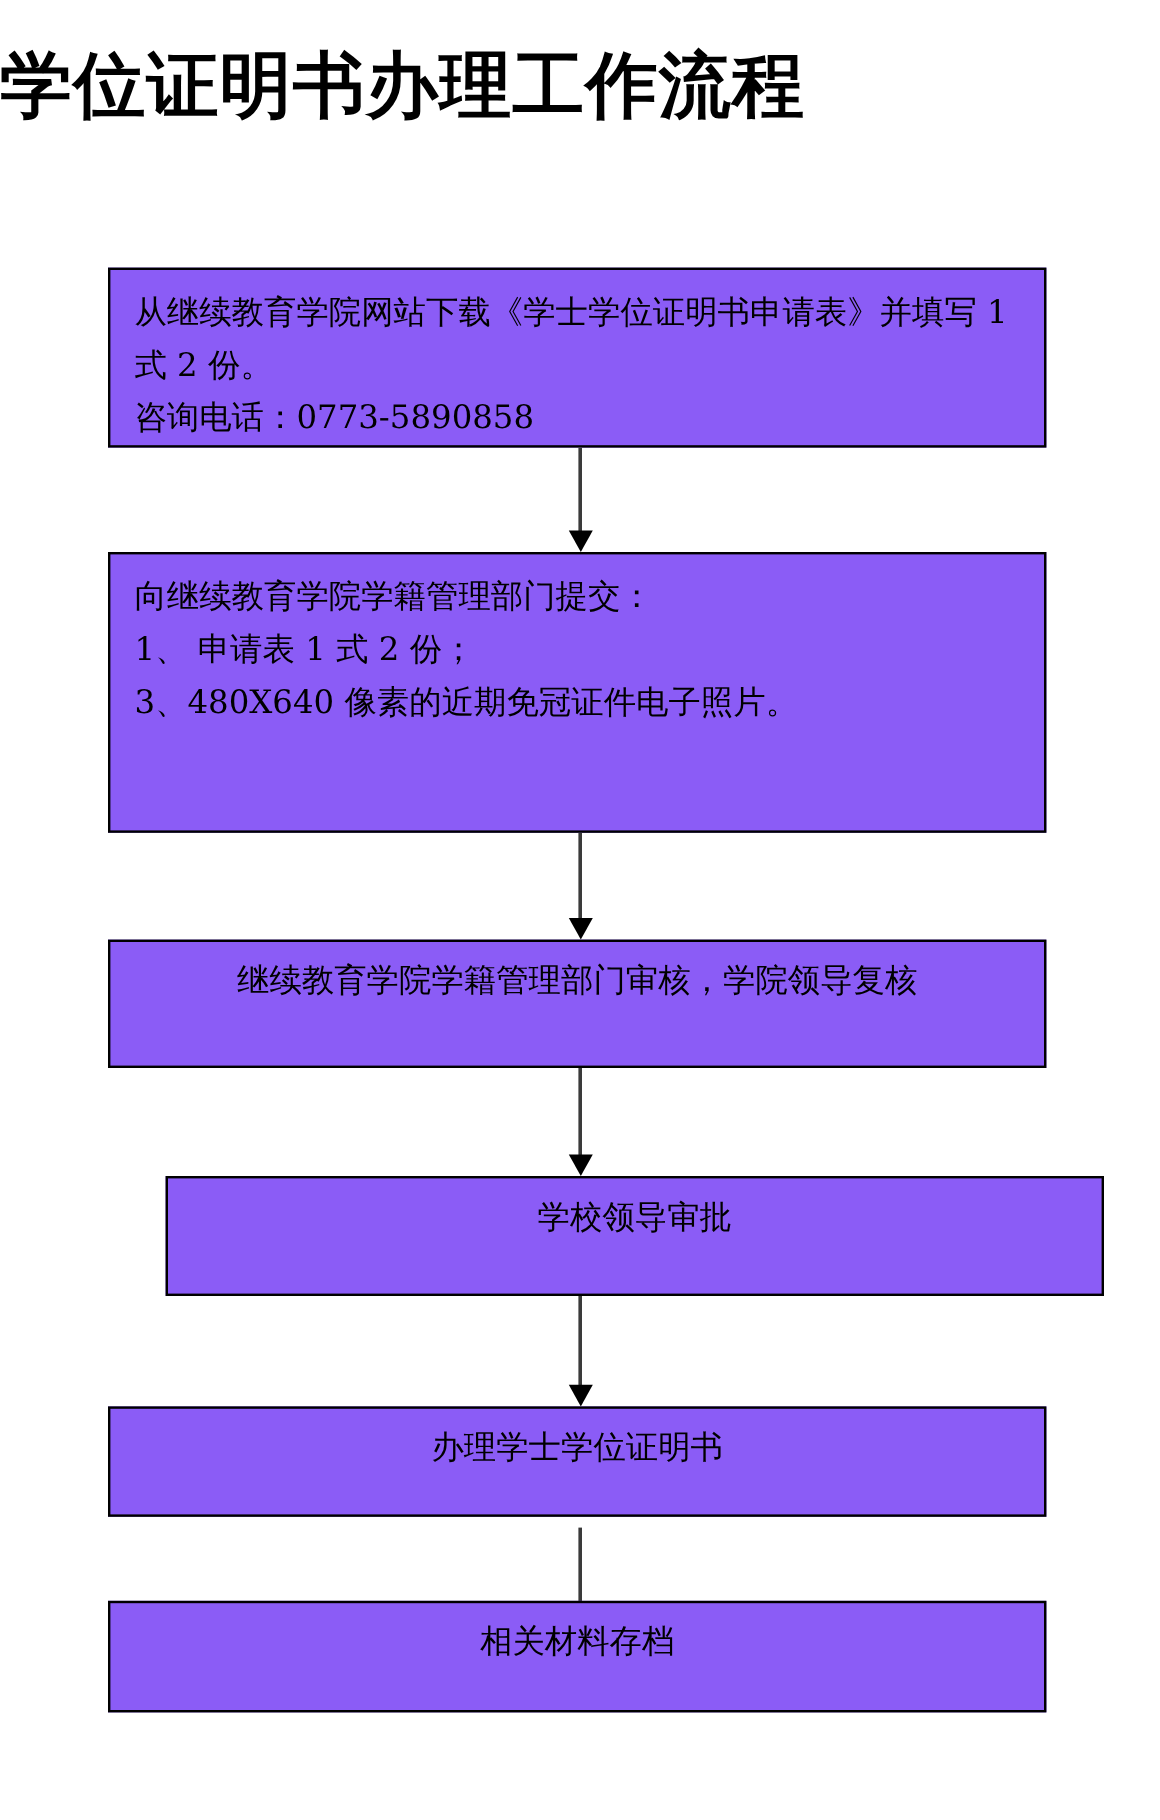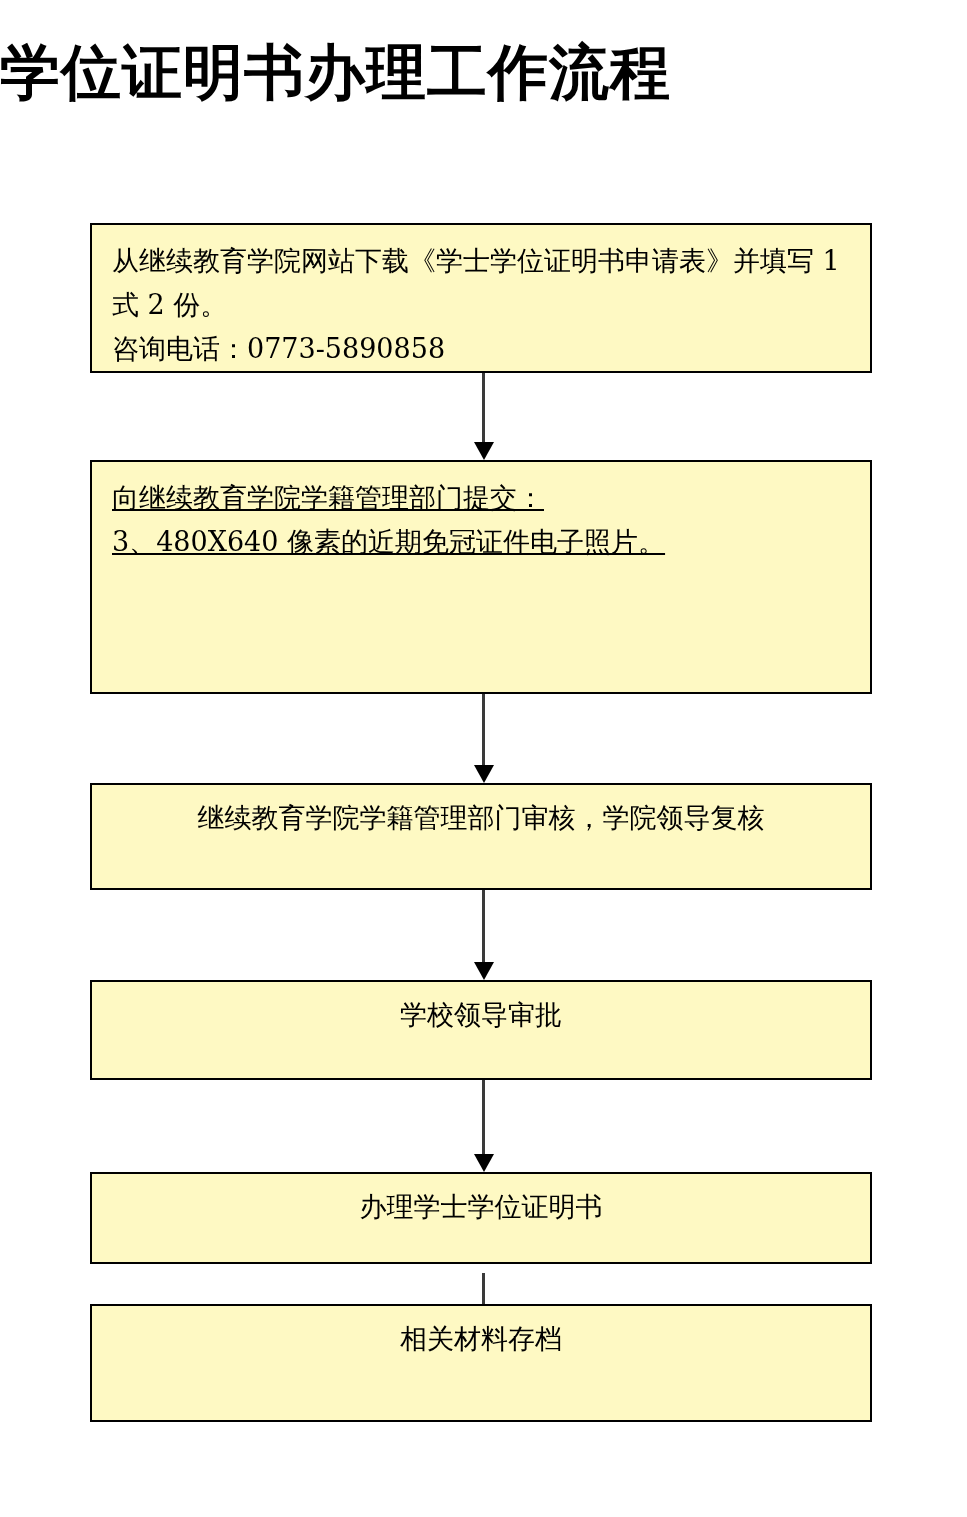--- a/index.html
+++ b/index.html
@@ -49,7 +49,7 @@
     width: 782px;
     box-sizing: border-box;
     border: 2px solid #000000;
-    background: #fef9c3;
+    background: #8b5cf6;
   }
 
   .box-body {

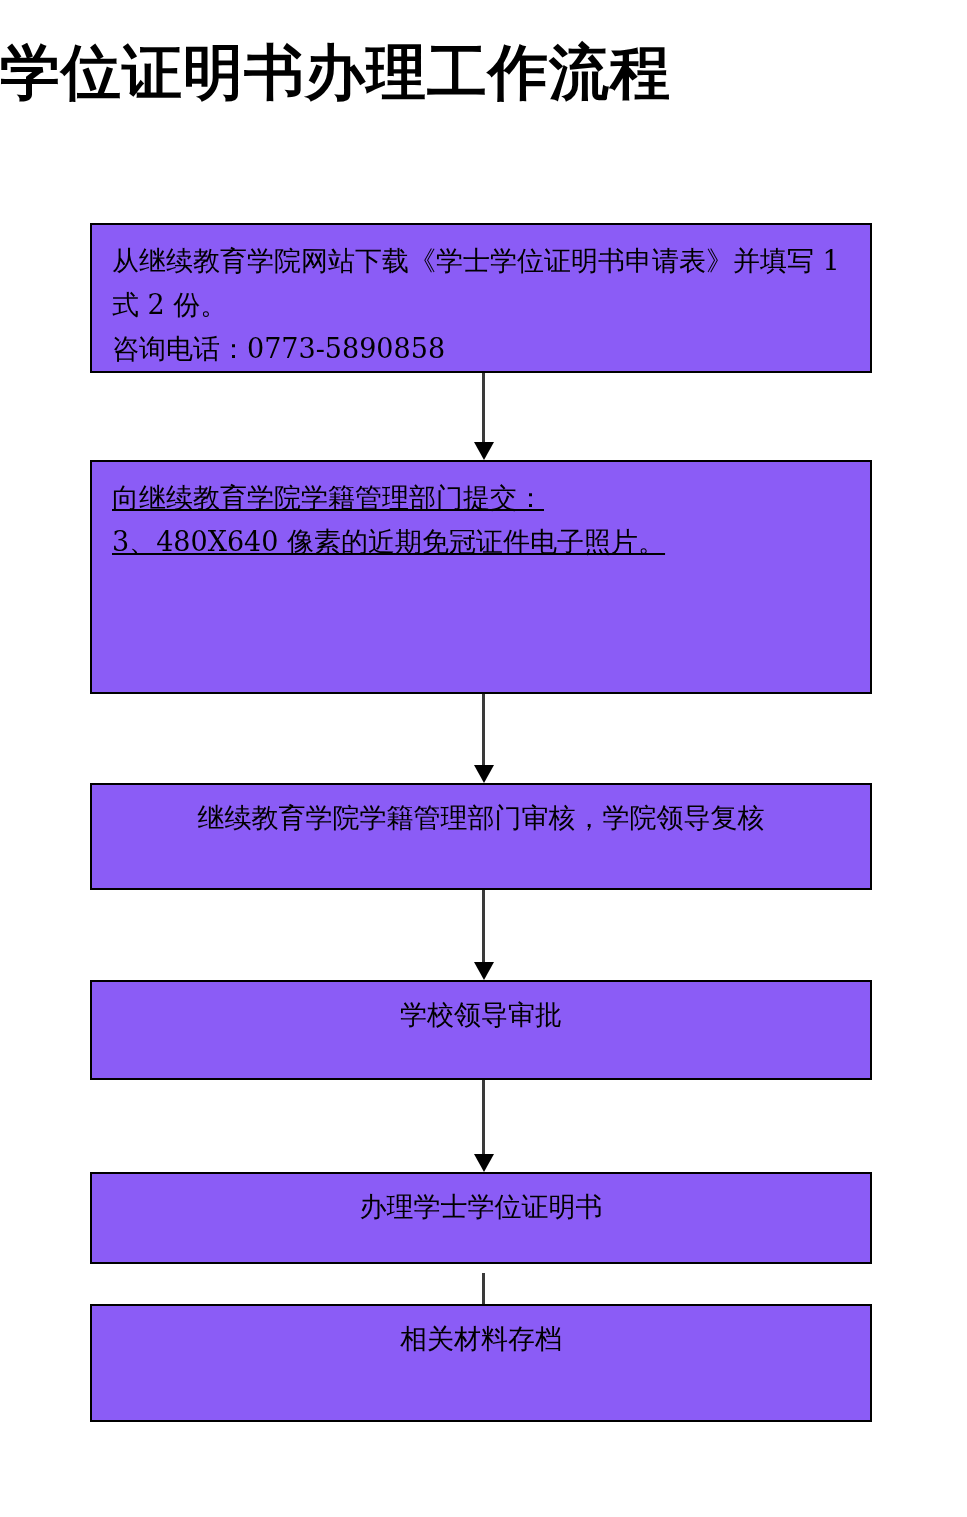--- a/index.html
+++ b/index.html
@@ -121,7 +121,7 @@
     <div class="head" style="top:69px;"></div>
   </div>
 
-  <div class="flow-box align-left" style="top:460px;height:234px;text-decoration:underline;">
+  <div class="flow-box align-left" style="top:460px;height:234px;">
     <div class="box-body">
       <div class="line">向继续教育学院学籍管理部门提交：</div>
       <div class="line">3、480X640 像素的近期免冠证件电子照片。</div>

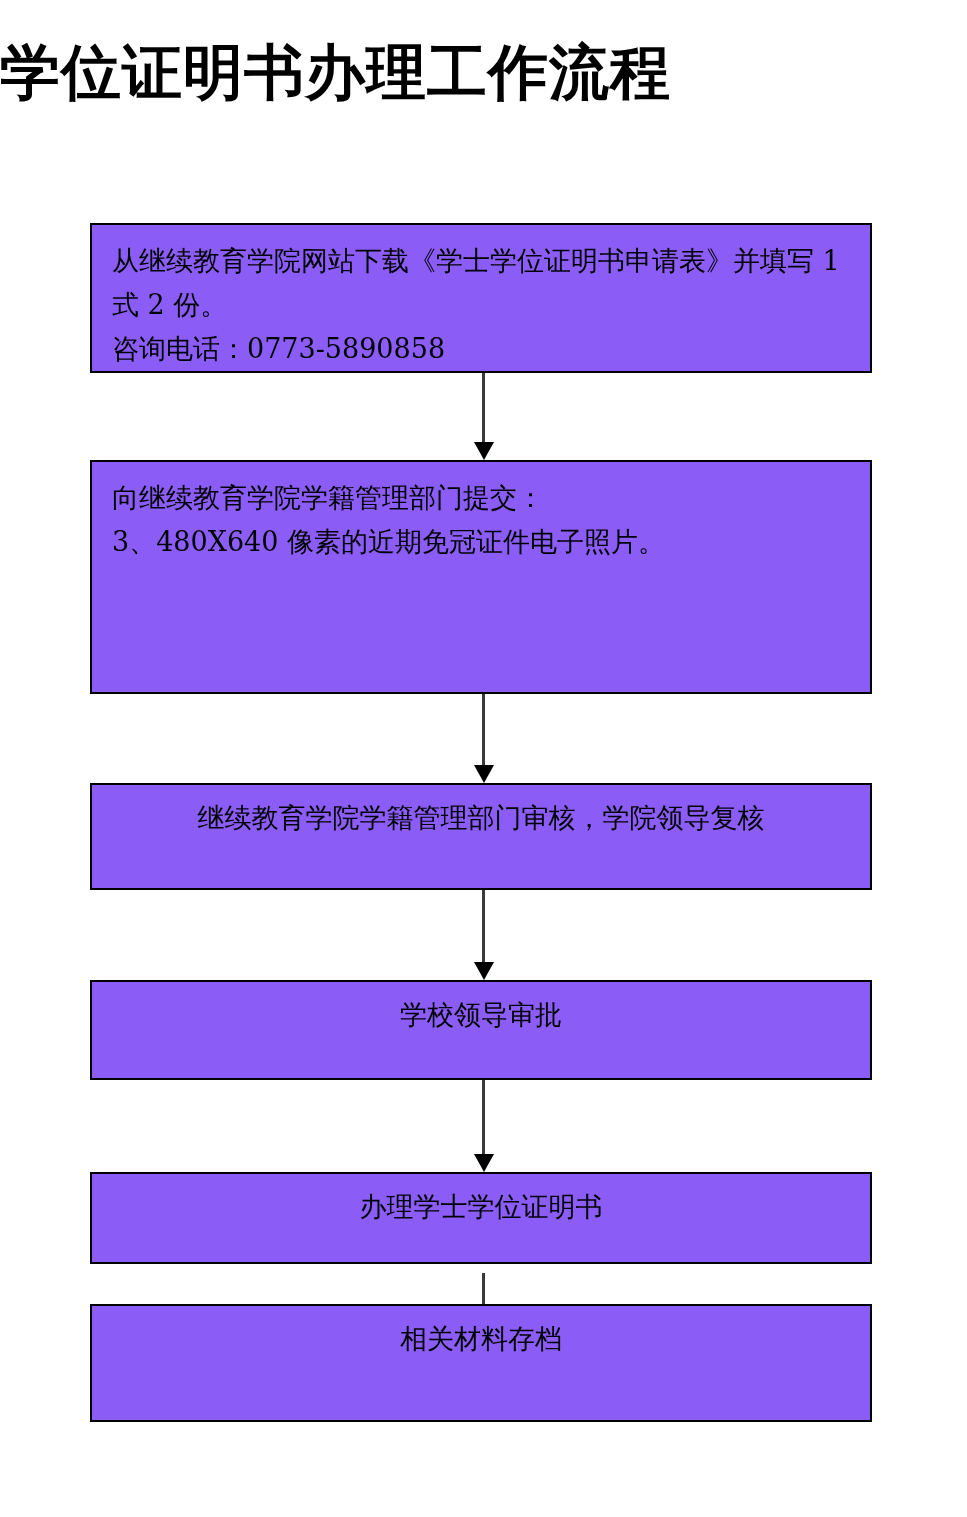--- a/index.html
+++ b/index.html
@@ -124,6 +124,7 @@
   <div class="flow-box align-left" style="top:460px;height:234px;">
     <div class="box-body">
       <div class="line">向继续教育学院学籍管理部门提交：</div>
+      <div class="line">1、 申请表 1 式 2 份；</div>
       <div class="line">3、480X640 像素的近期免冠证件电子照片。</div>
     </div>
   </div>

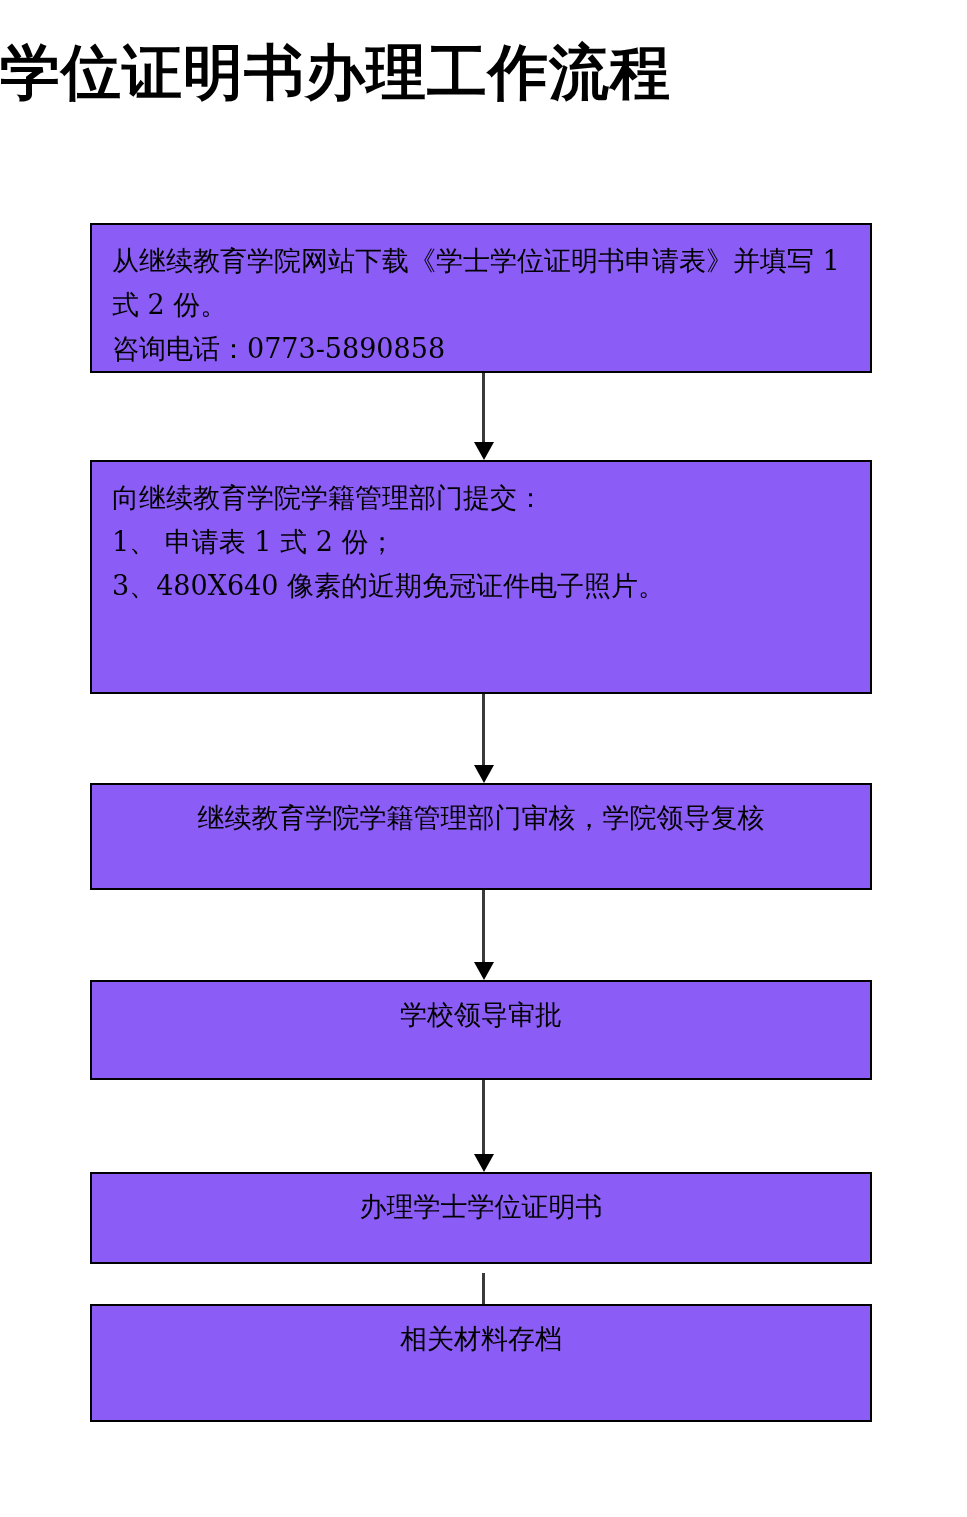--- a/index.html
+++ b/index.html
@@ -145,7 +145,7 @@
     <div class="head" style="top:72px;"></div>
   </div>
 
-  <div class="flow-box align-center" style="top:980px;height:100px;">
+  <div class="flow-box align-center" style="top:980px;height:100px;margin-left:48px;">
     <div class="box-body">
       <div class="line">学校领导审批</div>
     </div>

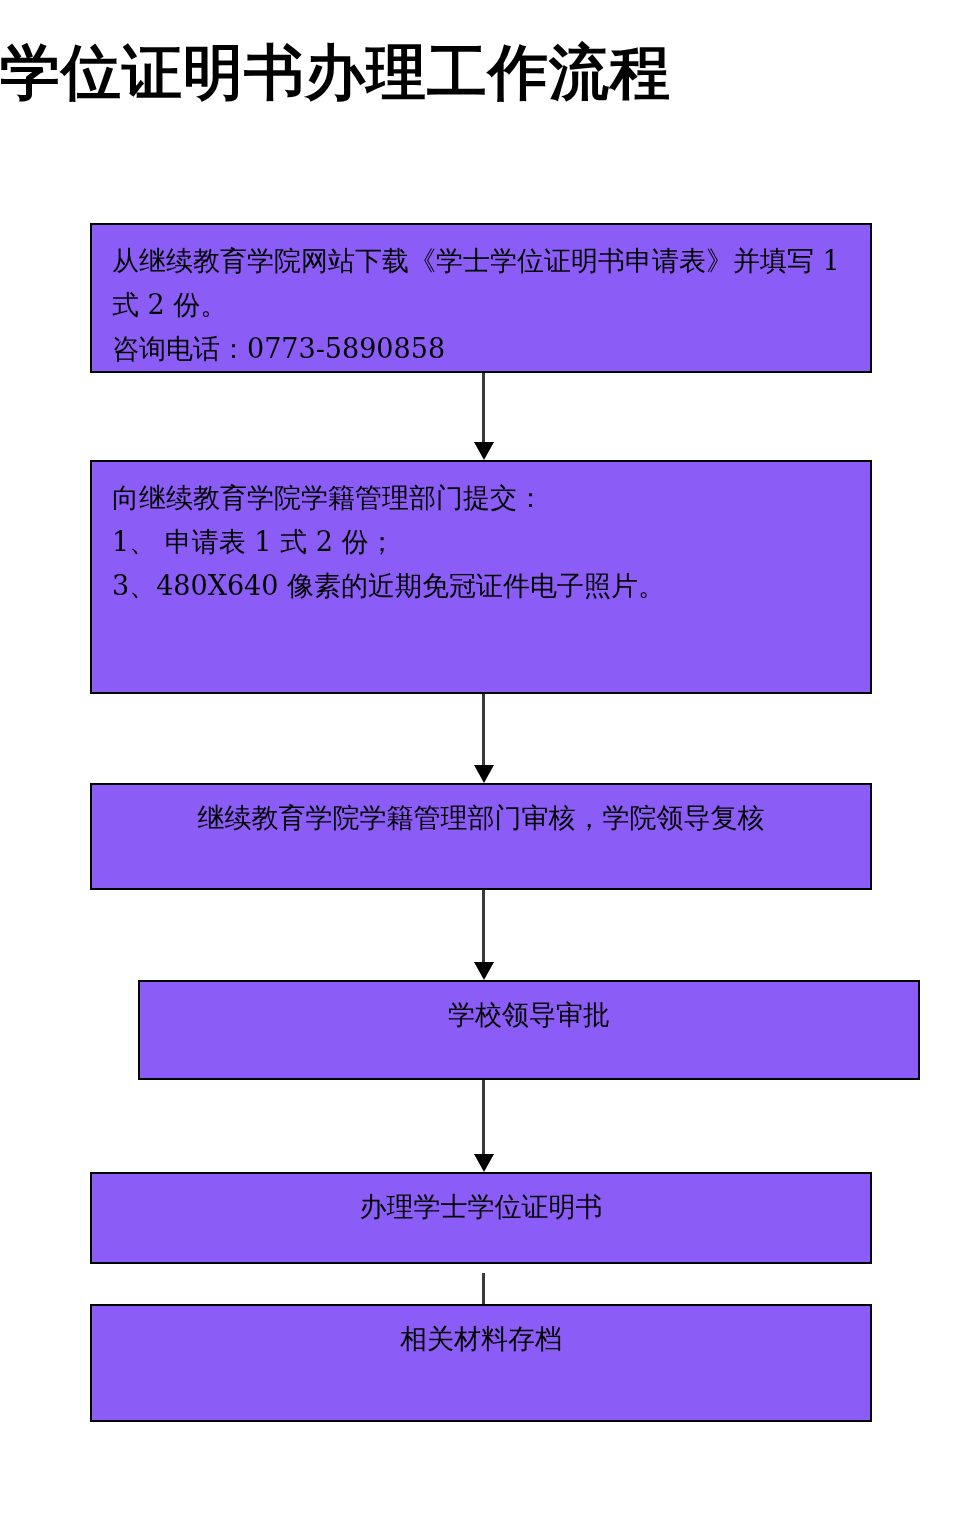--- a/index.html
+++ b/index.html
@@ -167,7 +167,7 @@
     <div class="head" style="top:71px;"></div>
   </div>
 
-  <div class="flow-box align-center" style="top:1304px;height:118px;">
+  <div class="flow-box align-center" style="top:1334px;height:93px;">
     <div class="box-body">
       <div class="line">相关材料存档</div>
     </div>

